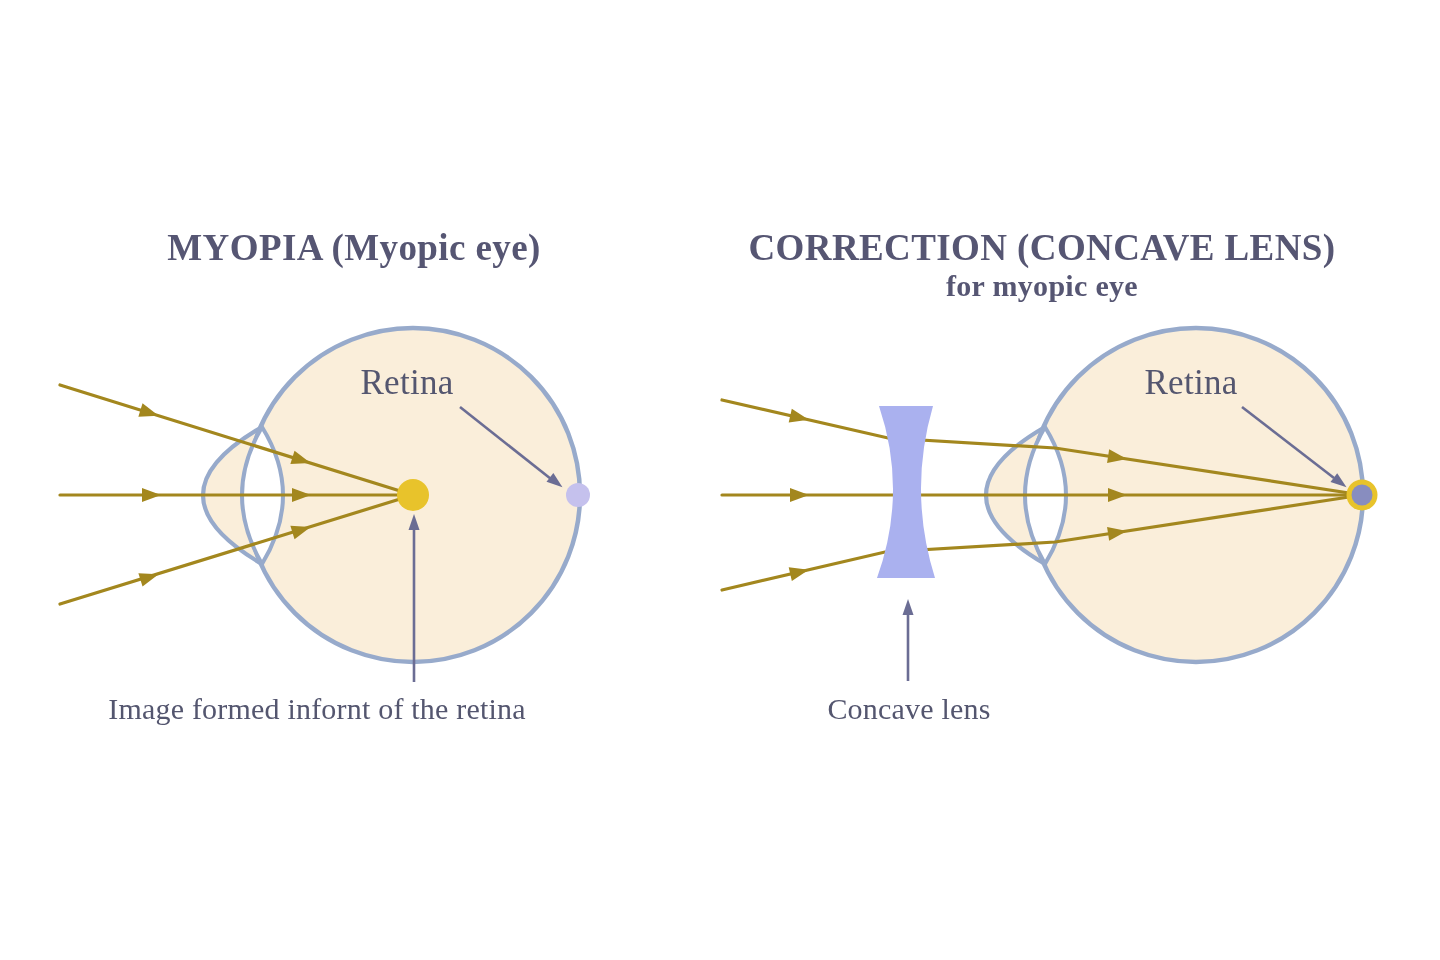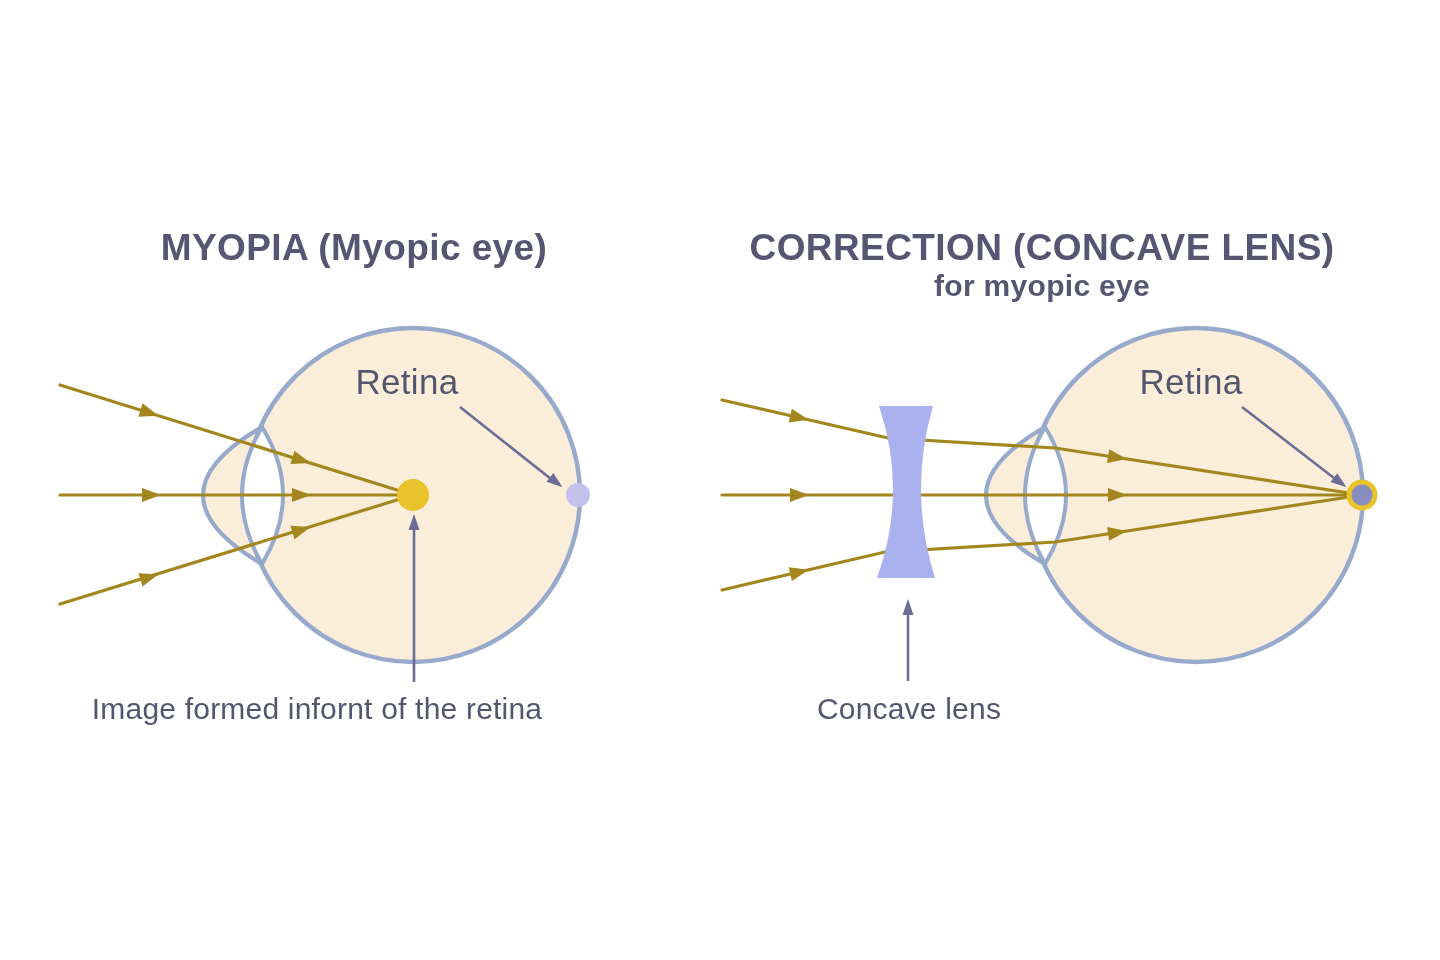--- a/index.html
+++ b/index.html
@@ -13,7 +13,7 @@
     height: 788px;
     background: var(--background, #ffffff);
     overflow: hidden;
-    font-family: Liberation Sans, sans-serif;
+    font-family: Liberation Serif, serif;
   }
   svg { display: block; }
 

